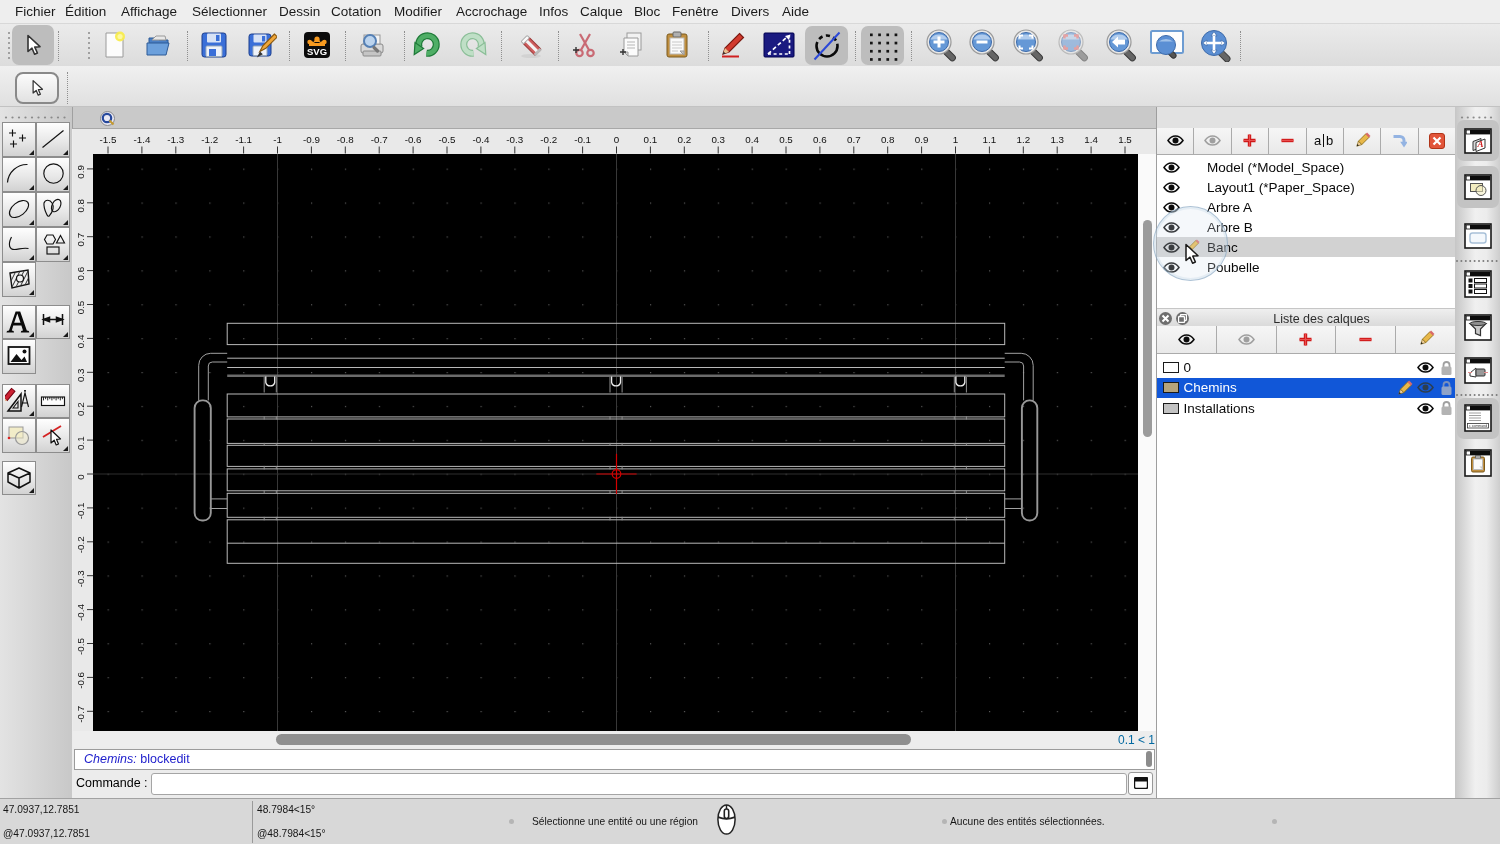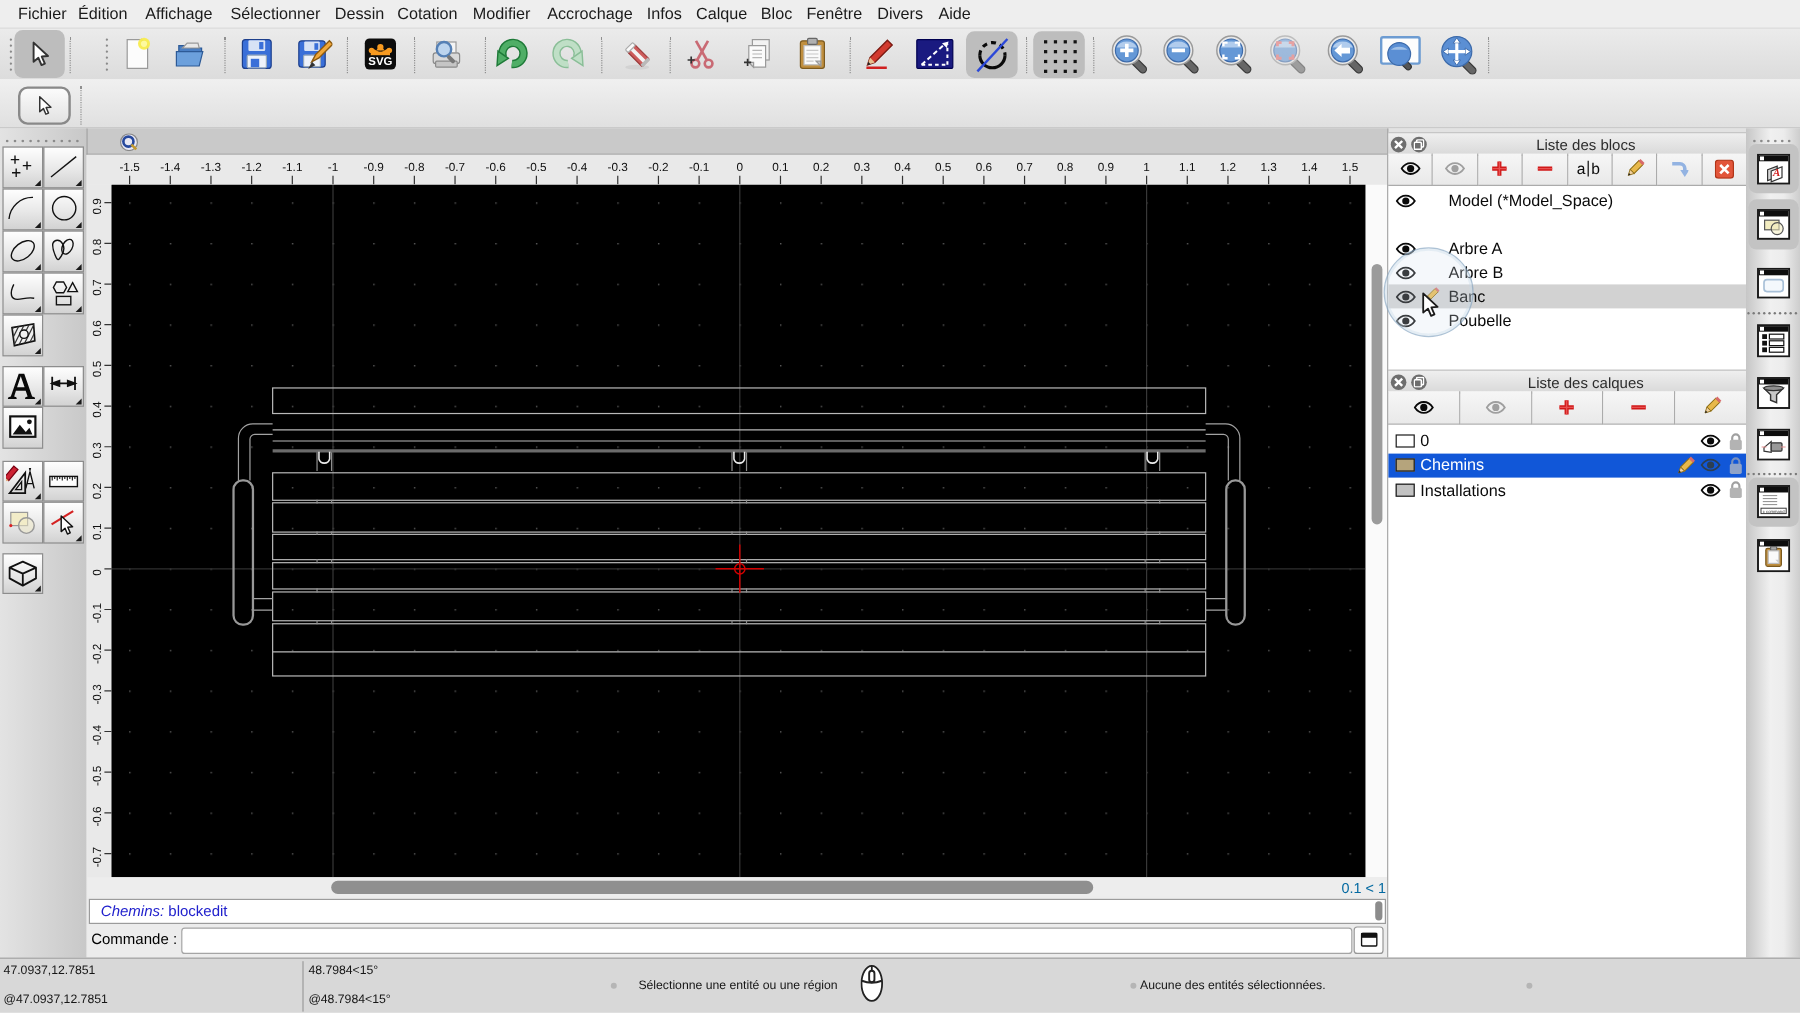--- a/index.html
+++ b/index.html
@@ -707,20 +707,6 @@
     </div>
   </div>
 <div class="docks abs">
-    <div class="ptitle" style="top:2.5px">
-      <div class="circbtn" style="left:2px;top:3px">
-        <svg width="9" height="9" viewBox="0 0 9 9">
-          <path d="M1.5 1.5 L7.5 7.5 M7.5 1.5 L1.5 7.5" stroke="#fff" stroke-width="2"></path>
-        </svg>
-      </div>
-      <div class="circbtn" style="left:18.5px;top:3px">
-        <svg width="9" height="9" viewBox="0 0 9 9">
-          <rect x="2.5" y="0.5" width="6" height="6" rx="1" fill="none" stroke="#fff" stroke-width="1.3"></rect>
-          <rect x="0.5" y="2.5" width="6" height="6" rx="1" fill="#6e6e6e" stroke="#fff" stroke-width="1.3"></rect>
-        </svg>
-      </div>
-      <div class="txt">Liste des blocs</div>
-    </div>
     <div class="ptools" style="top:20.5px;height:27.5px">
       <div class="pcell" style="width:37.4px">
         <svg width="17" height="13" viewBox="0 0 17 13">

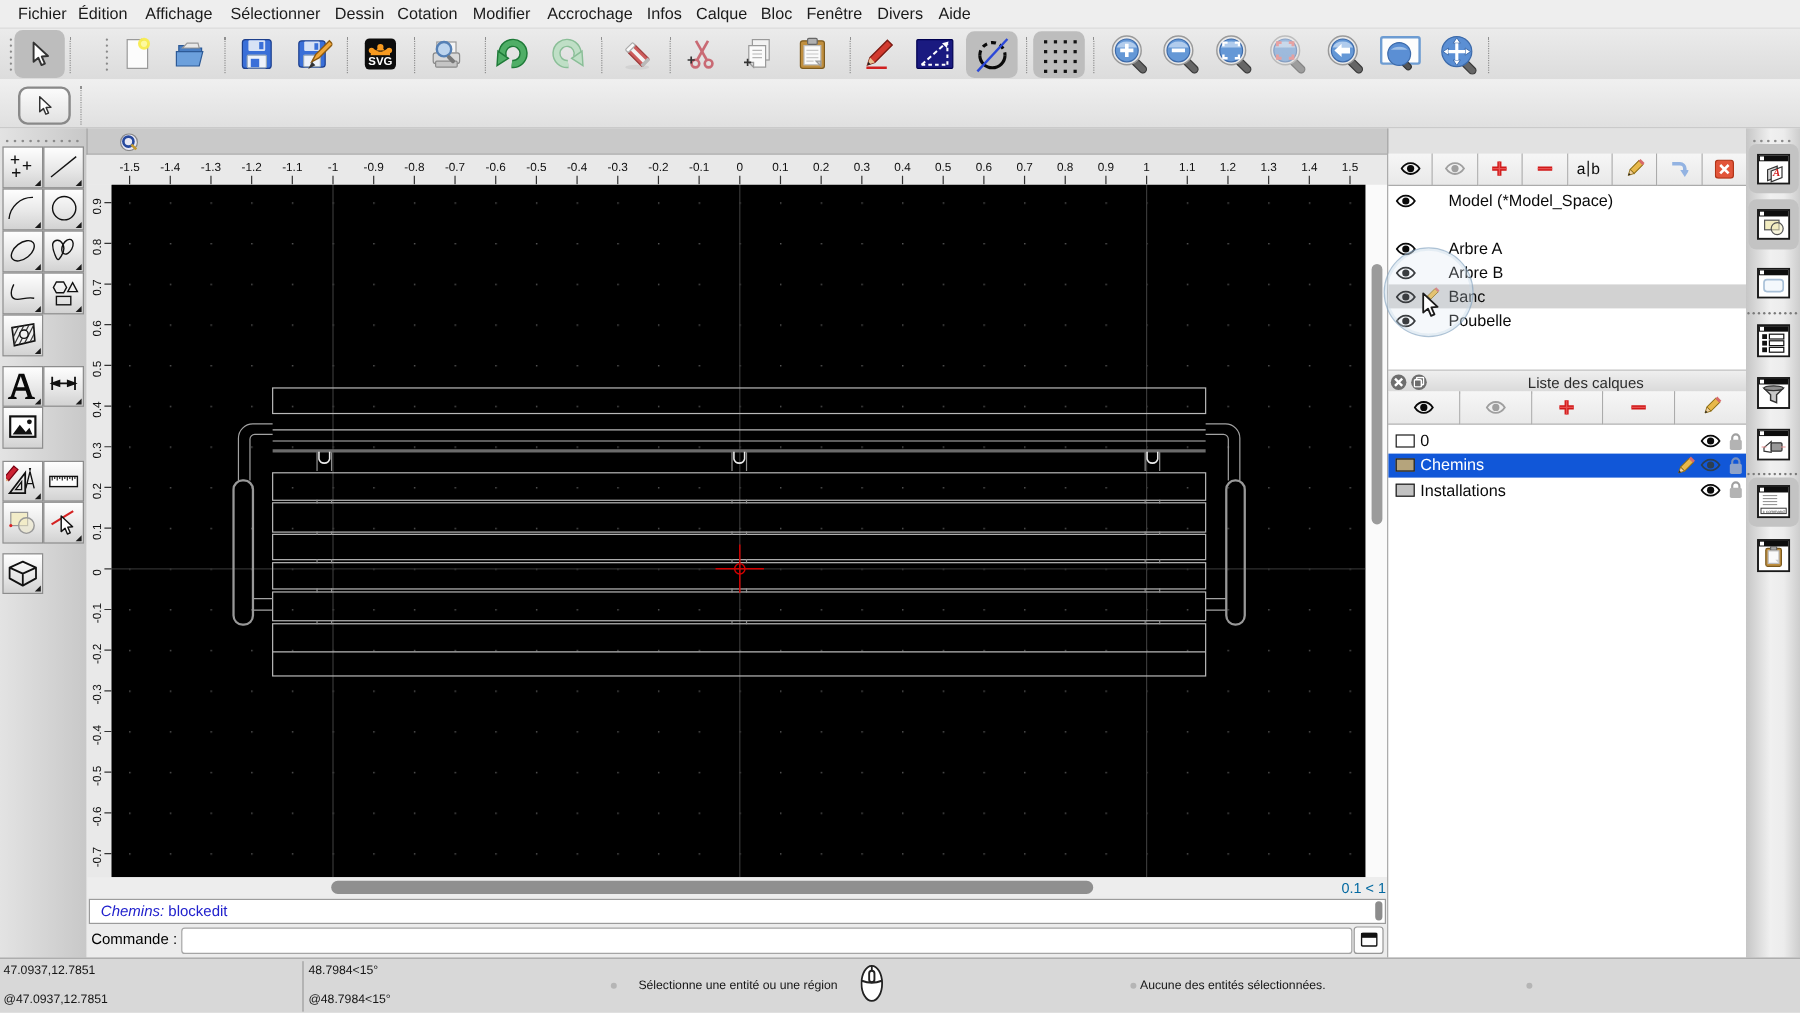--- a/index.html
+++ b/index.html
@@ -770,6 +770,13 @@
           </svg></div>
         <div class="nm" style="left:50px">Model (*Model_Space)</div>
       </div>
+      <div class="lrow" style="top:22px;">
+        <div class="abs" style="left:6px;top:3.5px"><svg width="17" height="13" viewBox="0 0 17 13">
+            <path d="M1 6.5 C5 0.5 12 0.5 16 6.5 C12 12.5 5 12.5 1 6.5 Z" fill="none" stroke="#0a0a0a" stroke-width="1.5"></path>
+            <circle cx="8.5" cy="6.5" r="3" fill="#0a0a0a"></circle>
+          </svg></div>
+        <div class="nm" style="left:50px">Layout1 (*Paper_Space)</div>
+      </div>
       <div class="lrow" style="top:42px;">
         <div class="abs" style="left:6px;top:3.5px"><svg width="17" height="13" viewBox="0 0 17 13">
             <path d="M1 6.5 C5 0.5 12 0.5 16 6.5 C12 12.5 5 12.5 1 6.5 Z" fill="none" stroke="#0a0a0a" stroke-width="1.5"></path>

